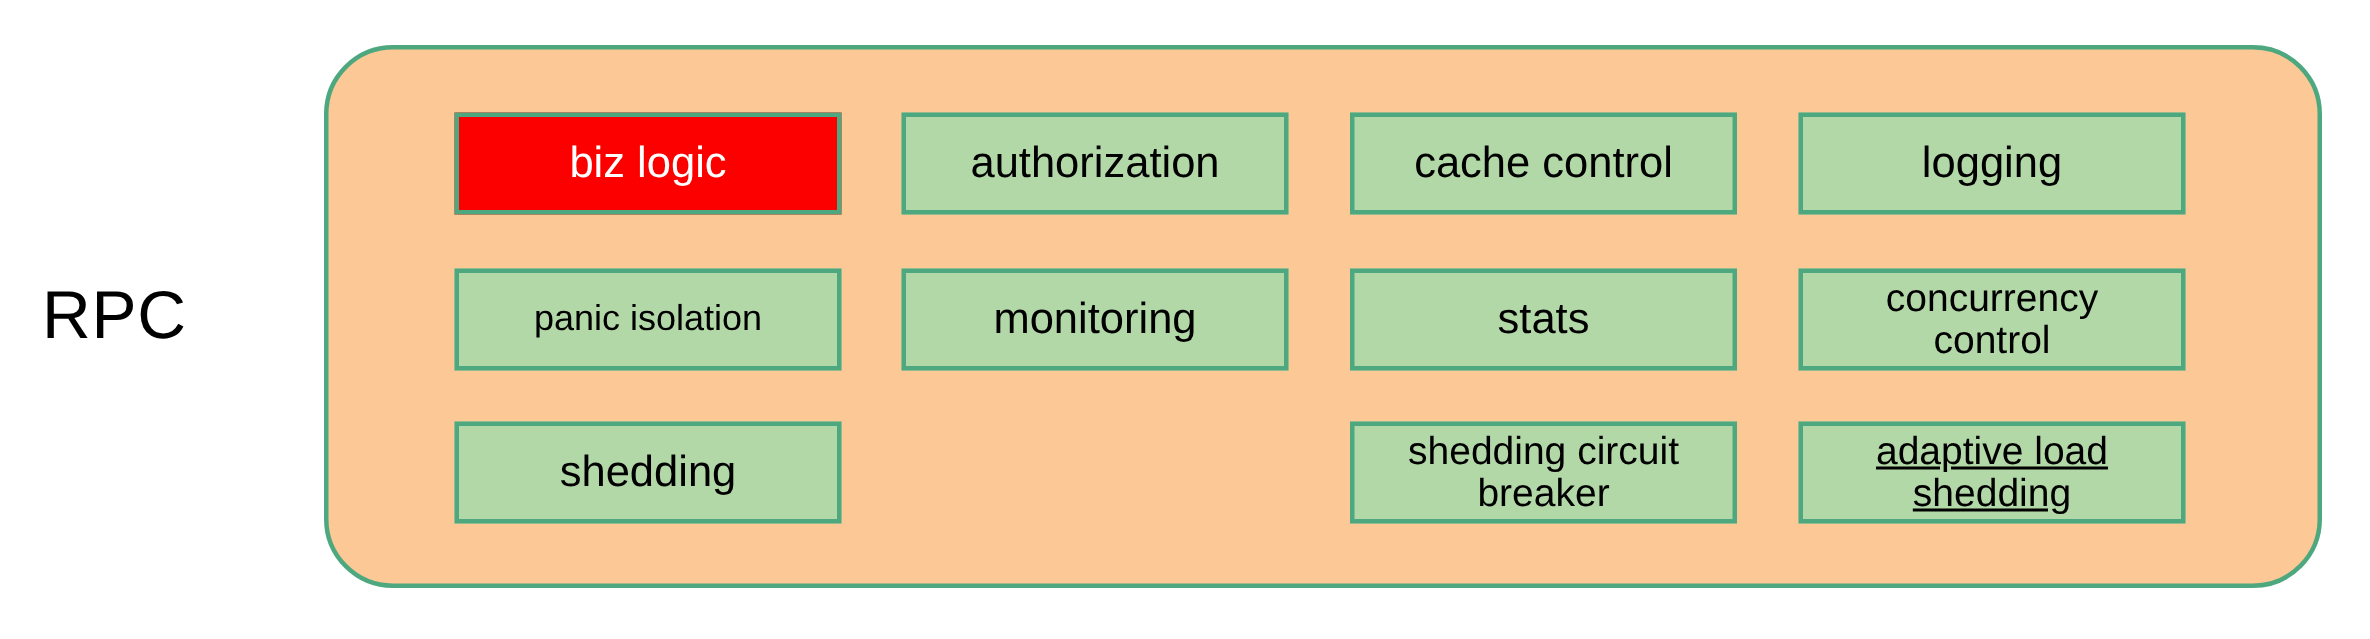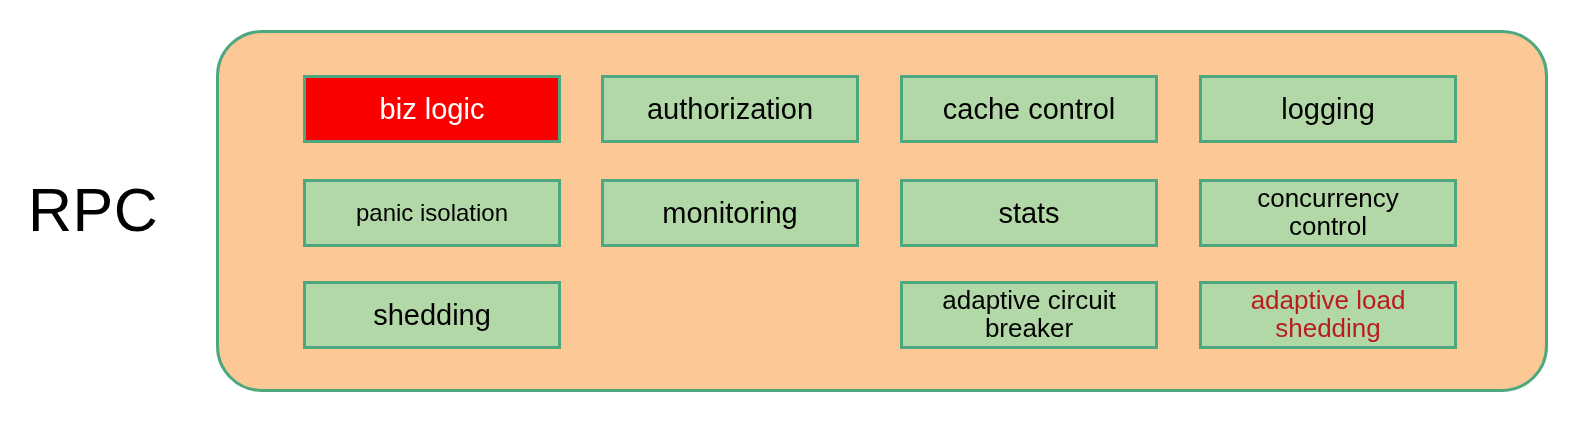--- a/index.html
+++ b/index.html
@@ -31,7 +31,7 @@
     width: 170px;
     height: 58px;
     line-height: 58px;
-    font-size: 61px;
+    font-size: 45px;
     color: #000000;
     text-align: left;
     white-space: nowrap;

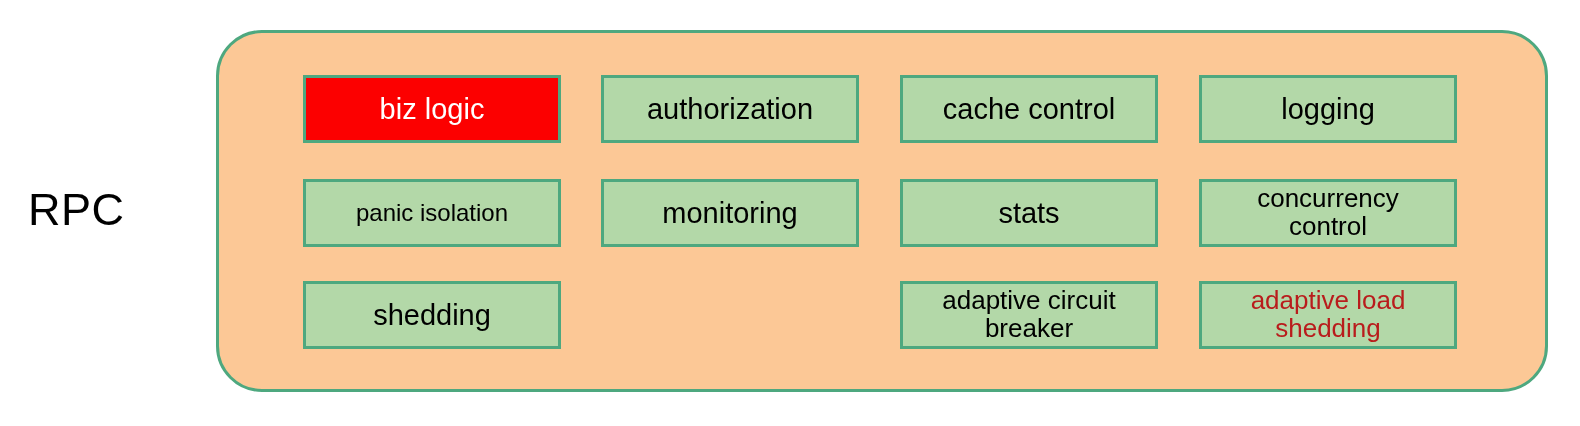--- a/index.html
+++ b/index.html
@@ -153,7 +153,7 @@
             <span class="mw-label">shedding</span>
           </div>
           <div class="mw-box c2 sz-md" style="background: rgb(179, 216, 168); color: rgb(0, 0, 0); border-color: rgb(78, 168, 127);">
-            <span class="mw-label">adaptive circuit
+            <span class="mw-label">shedding circuit
 breaker</span>
           </div>
           <div class="mw-box c3 sz-md" style="background: rgb(179, 216, 168); color: #b91c1c; border-color: rgb(78, 168, 127);">

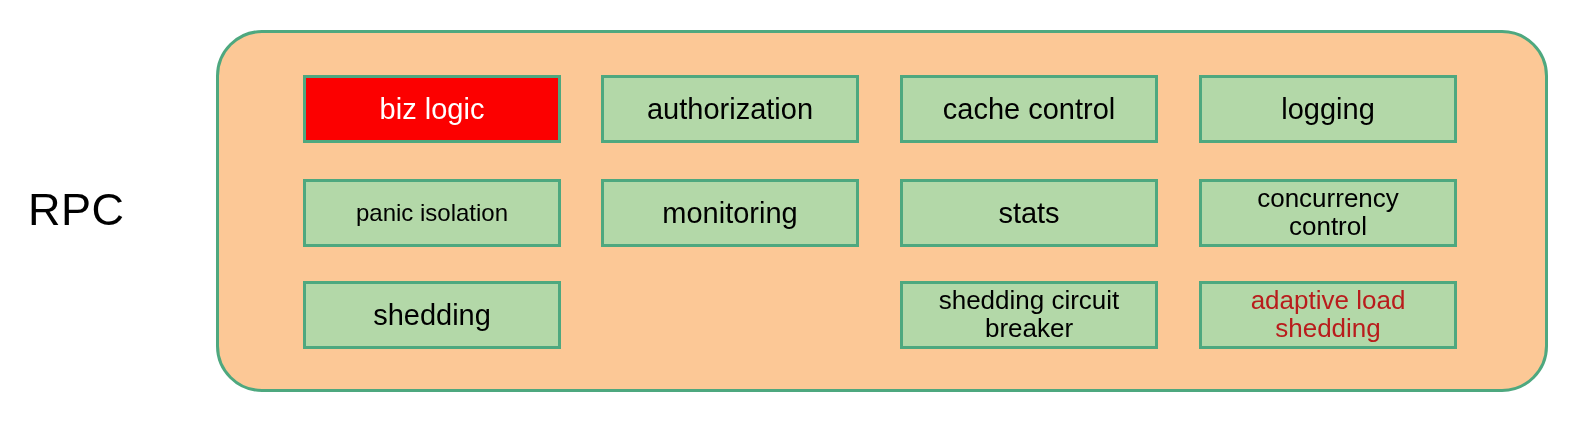--- a/index.html
+++ b/index.html
@@ -156,7 +156,7 @@
             <span class="mw-label">shedding circuit
 breaker</span>
           </div>
-          <div class="mw-box c3 sz-md" style="background: rgb(179, 216, 168); color: #b91c1c; border-color: rgb(78, 168, 127);">
+          <div class="mw-box c3 sz-md" style="background: rgb(179, 216, 168); color: #000000; border-color: rgb(78, 168, 127); text-decoration: underline;">
             <span class="mw-label">adaptive load
 shedding</span>
           </div>

